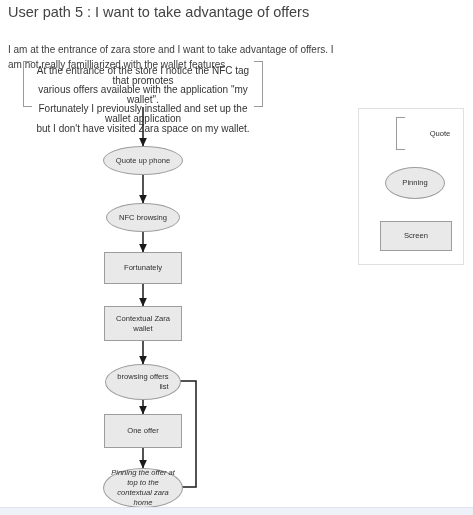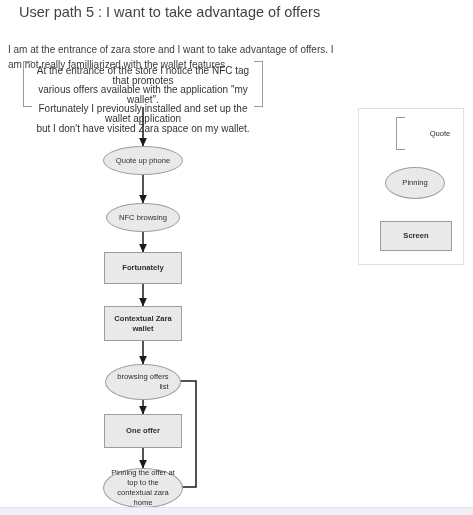--- a/index.html
+++ b/index.html
@@ -29,7 +29,6 @@
     color: #434343;
     font-weight: 400;
     white-space: nowrap;
-    margin-left: 11px;
   }
   #page-subtitle {
     margin-top: 20px;

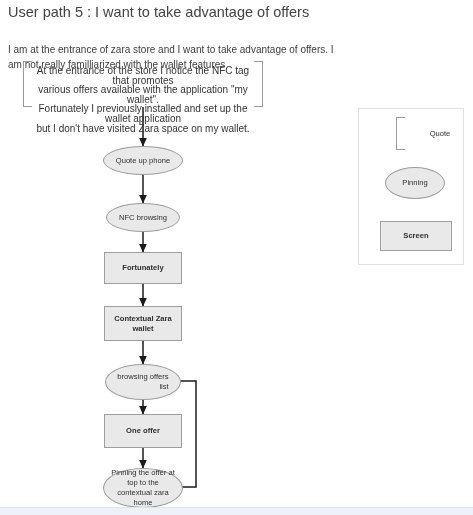--- a/index.html
+++ b/index.html
@@ -106,7 +106,6 @@
   }
   .node.rect {
     border-radius: 0;
-    font-weight: bold;
   }
   .node-overflow {
     overflow: visible;

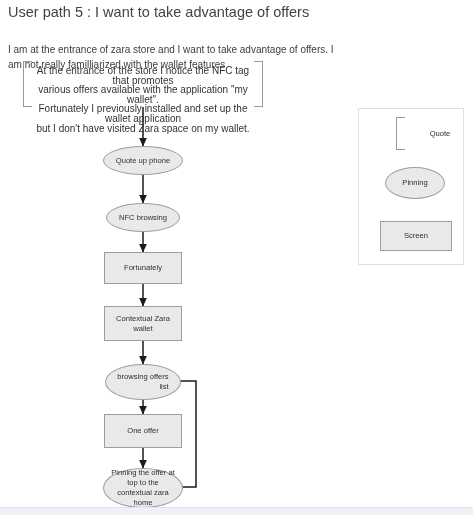--- a/index.html
+++ b/index.html
@@ -109,6 +109,7 @@
   }
   .node-overflow {
     overflow: visible;
+    font-style: italic;
   }
 
   

